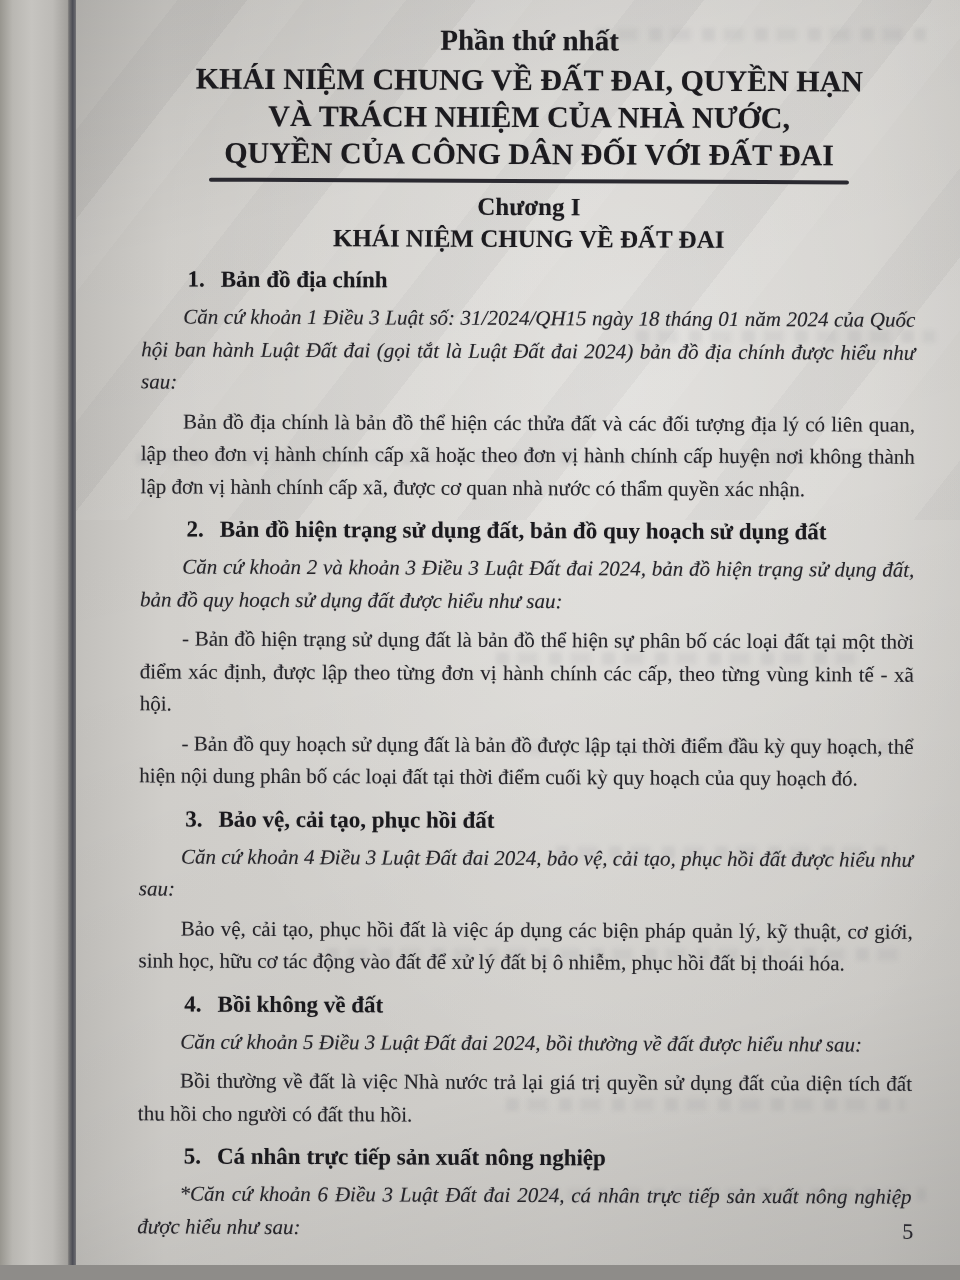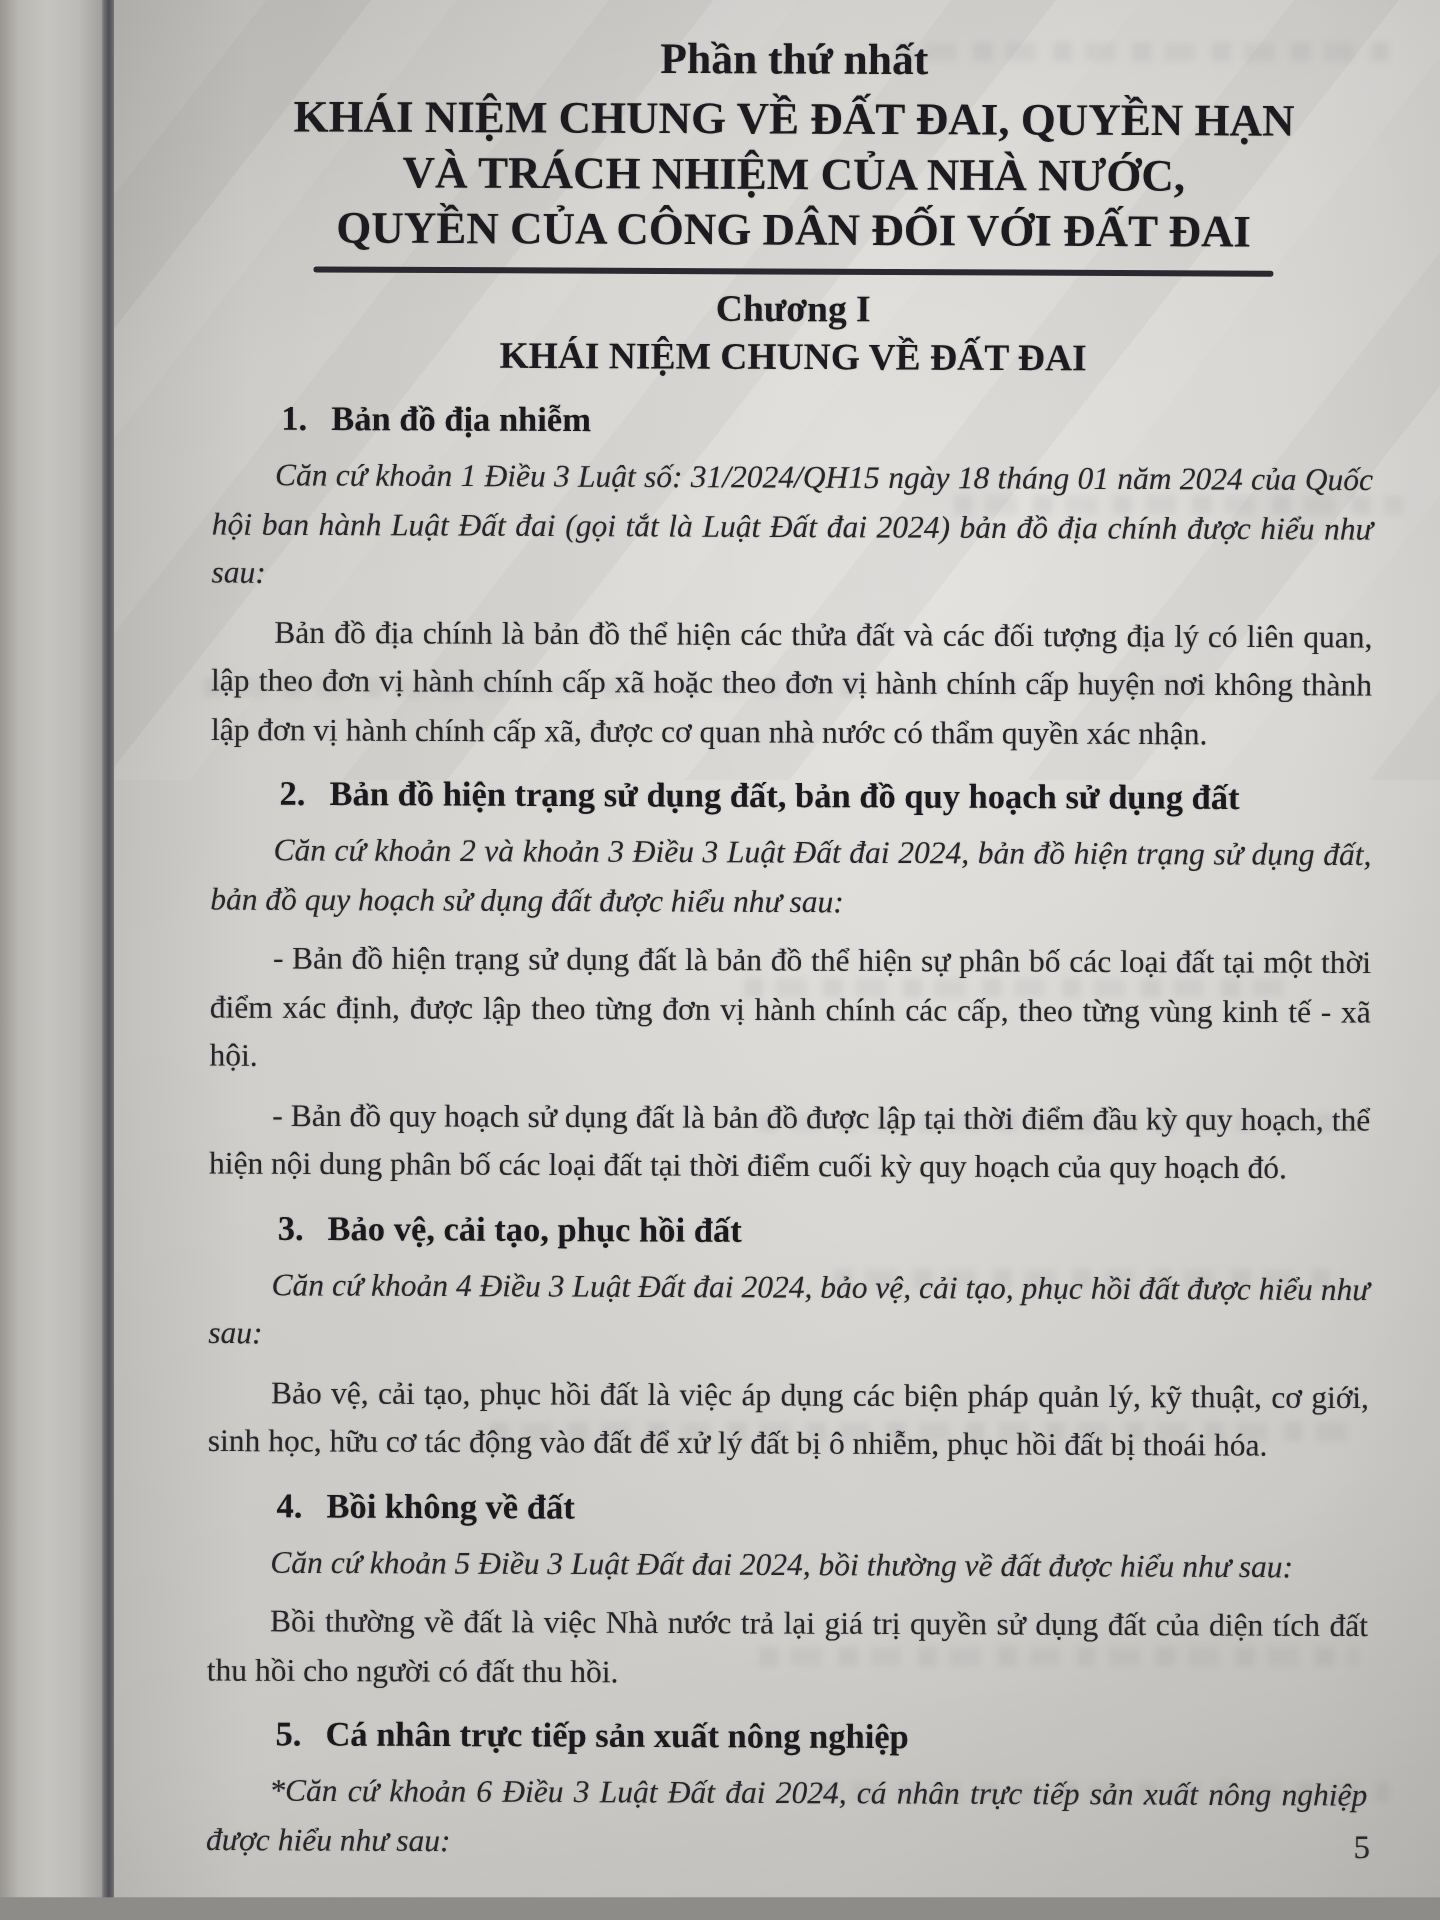--- a/index.html
+++ b/index.html
@@ -151,7 +151,7 @@
       <div id="sections">
   <div class="section">
     <h3 class="sec-head">
-      <span class="sec-num">1.</span><span>Bản đồ địa nhiễm</span>
+      <span class="sec-num">1.</span><span>Bản đồ địa chính</span>
     </h3>
     <p class="basis-para">Căn cứ khoản 1 Điều 3 Luật số: 31/2024/QH15 ngày 18 tháng 01 năm 2024 của Quốc hội ban hành Luật Đất đai (gọi tắt là Luật Đất đai 2024) bản đồ địa chính được hiểu như sau:</p>
     <div>

